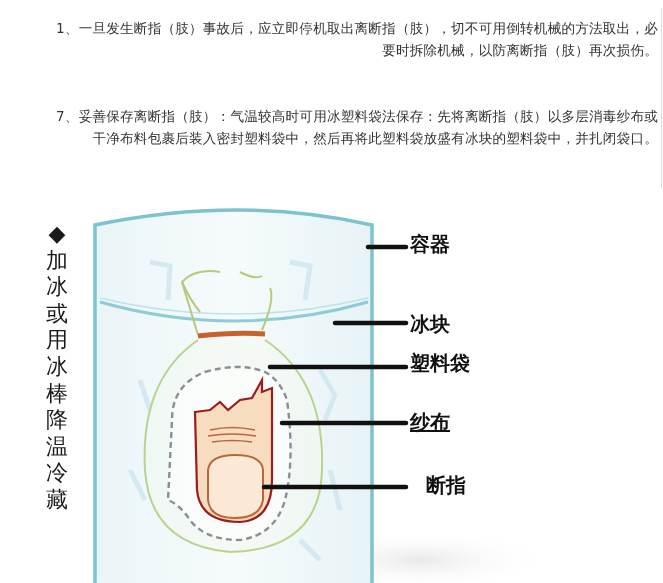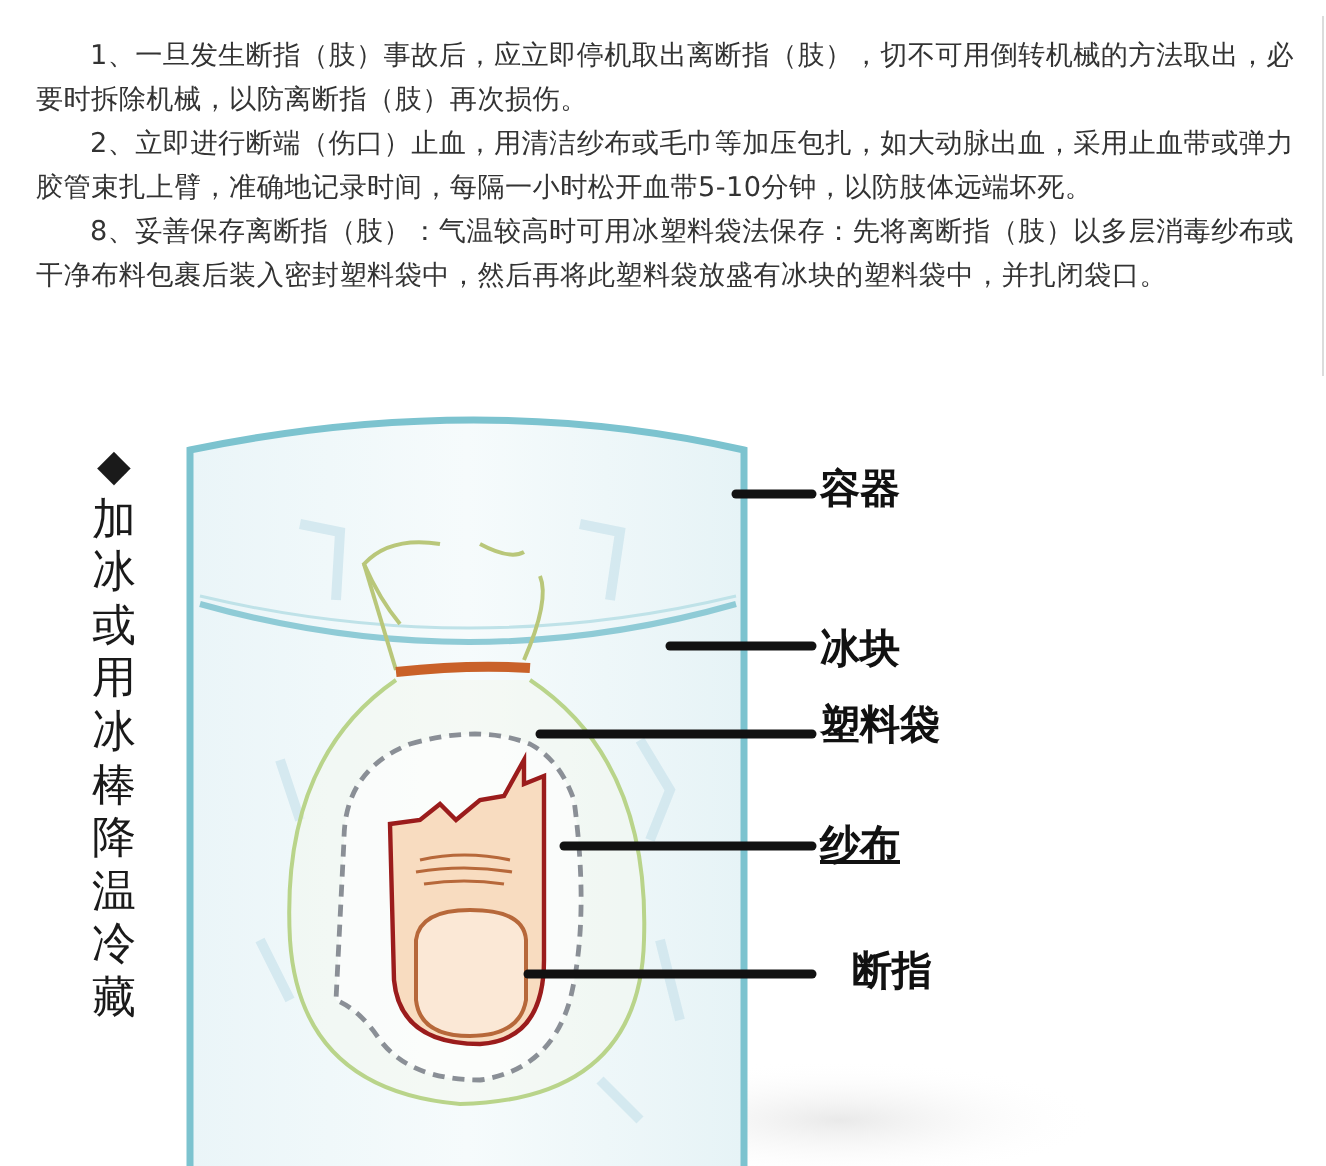--- a/index.html
+++ b/index.html
@@ -5,7 +5,7 @@
   html, body { margin: 0; padding: 0; background: #ffffff; }
   body { width: 663px; height: 583px; position: relative; overflow: hidden;
          font-family: "DejaVu Sans", "Liberation Sans", sans-serif; }
-  .article { position: absolute; left: 0; top: 0; width: 663px; height: 190px; }
+  .article { position: absolute; left: 0; top: 0; width: 663px; height: 190px; text-align: right; }
   .right-rule { position: absolute; left: 661px; top: 8px; width: 1px; height: 180px; background: #dcdcdc; }
   .para { position: absolute; left: 18px; width: 640px; font-size: 13.6px; line-height: 22px;
           color: #333333; text-indent: 27px; letter-spacing: 0.2px; margin: 0; }

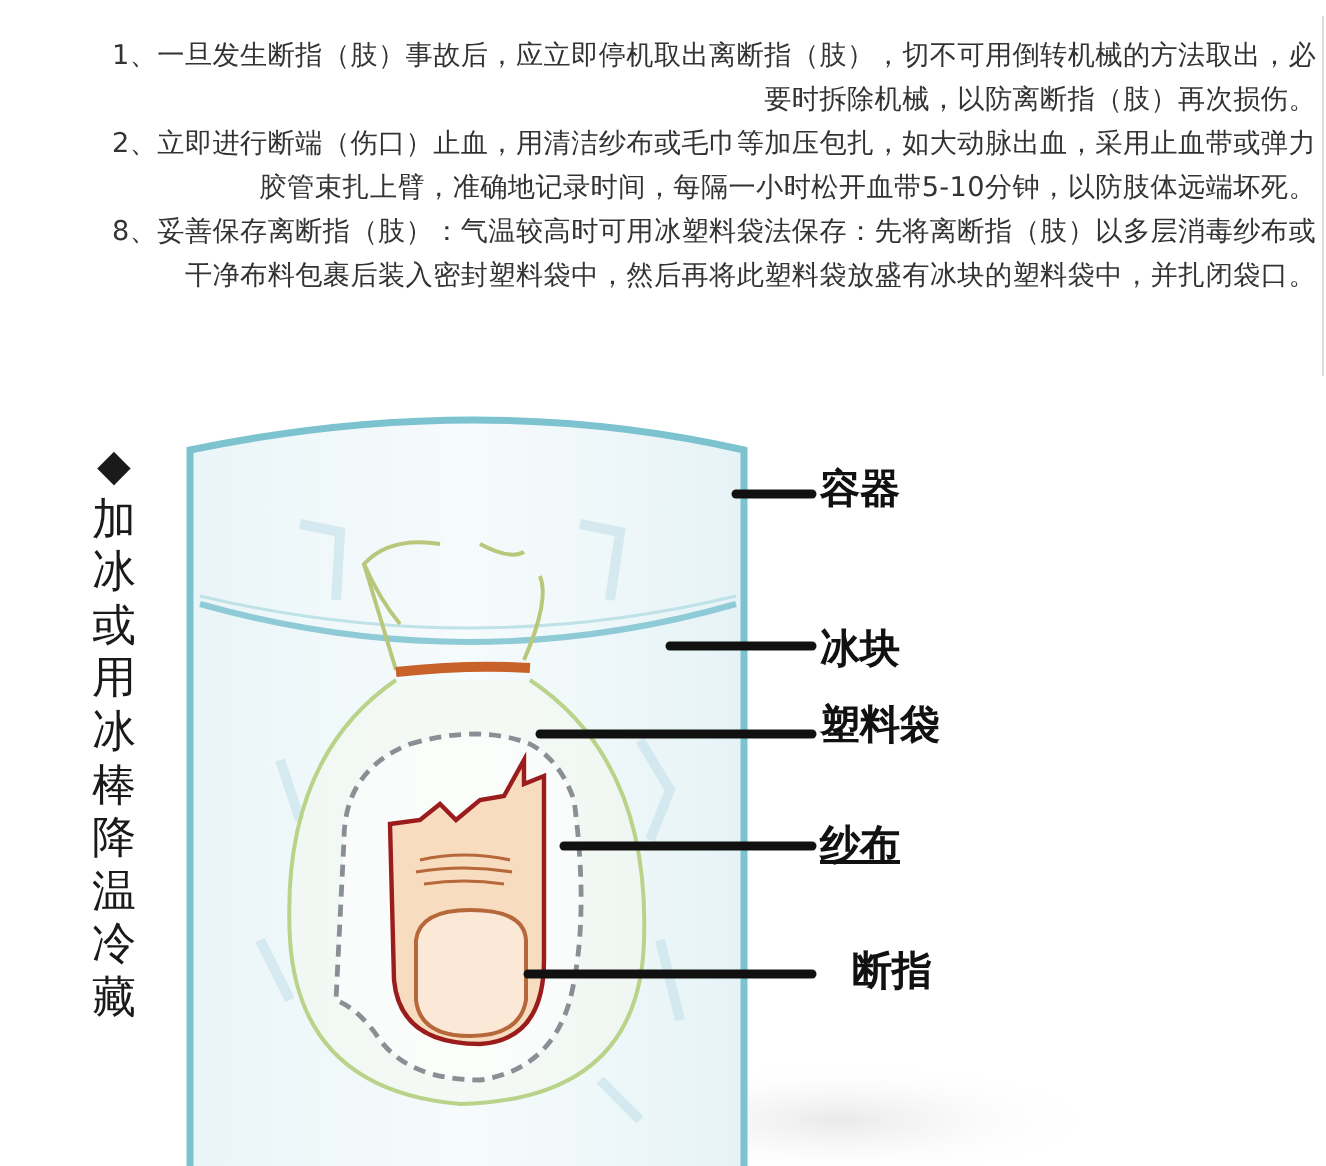--- a/index.html
+++ b/index.html
@@ -29,7 +29,6 @@
 
 <div class="article">
   <p class="para p1">1、一旦发生断指（肢）事故后，应立即停机取出离断指（肢），切不可用倒转机械的方法取出，必要时拆除机械，以防离断指（肢）再次损伤。</p>
-  <p class="para p2">2、立即进行断端（伤口）止血，用清洁纱布或毛巾等加压包扎，如大动脉出血，采用止血带或弹力胶管束扎上臂，准确地记录时间，每隔一小时松开血带5-10分钟，以防肢体远端坏死。</p>
   <p class="para p3">8、妥善保存离断指（肢）：气温较高时可用冰塑料袋法保存：先将离断指（肢）以多层消毒纱布或干净布料包裹后装入密封塑料袋中，然后再将此塑料袋放盛有冰块的塑料袋中，并扎闭袋口。</p>
   <div class="right-rule"></div>
 </div>

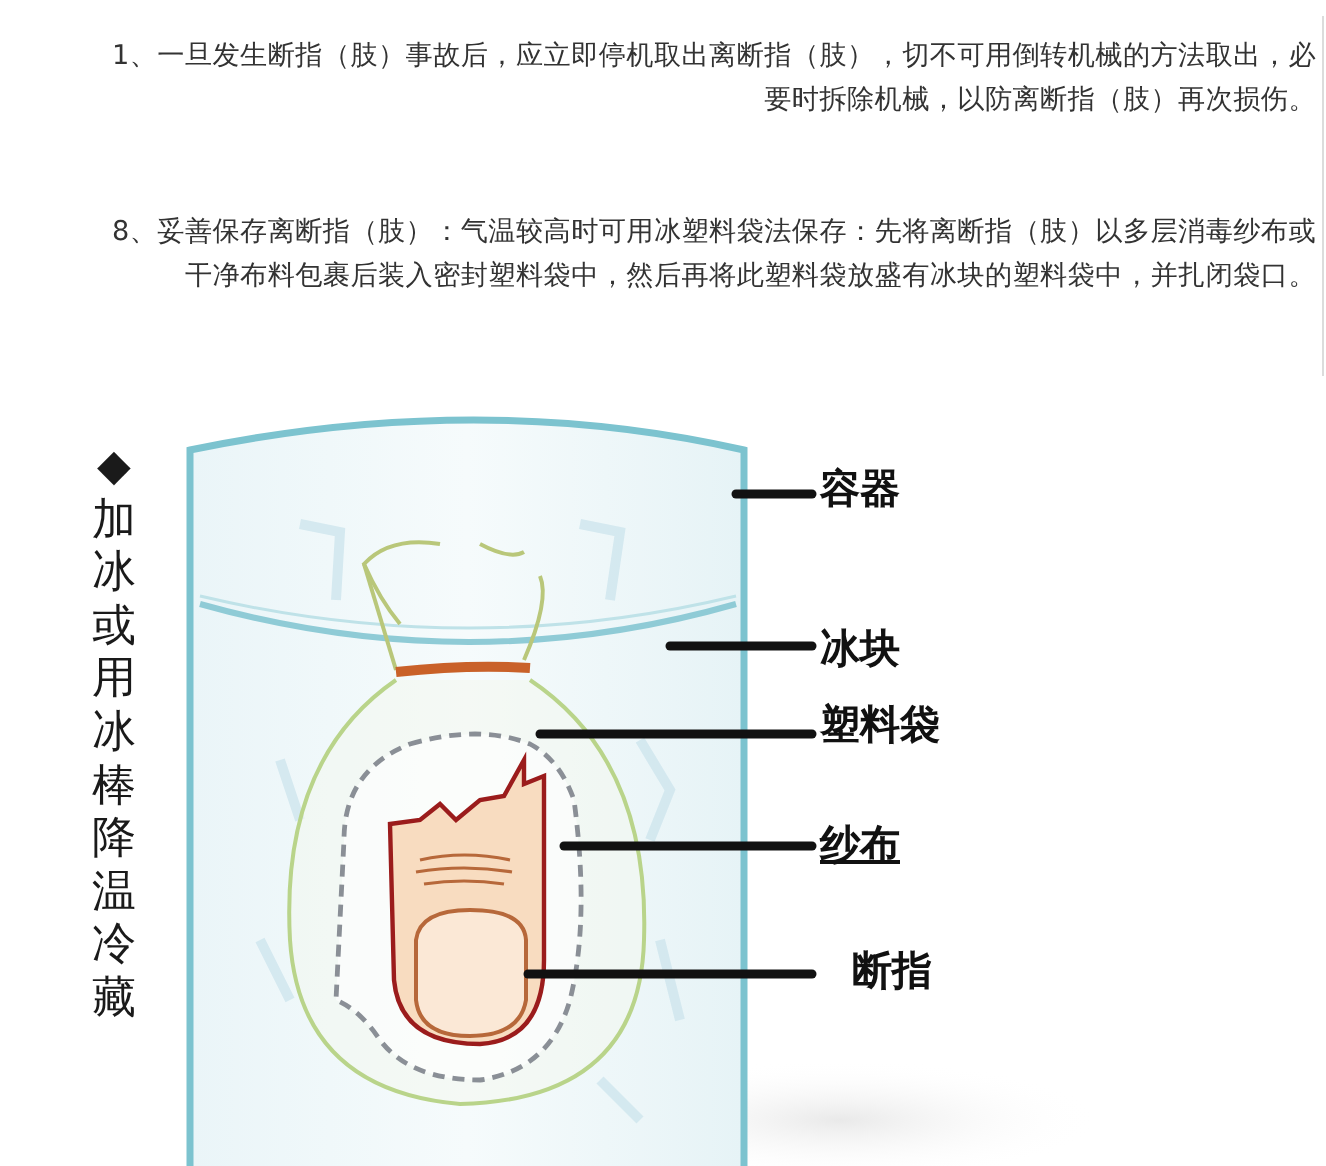--- a/index.html
+++ b/index.html
@@ -29,7 +29,7 @@
 
 <div class="article">
   <p class="para p1">1、一旦发生断指（肢）事故后，应立即停机取出离断指（肢），切不可用倒转机械的方法取出，必要时拆除机械，以防离断指（肢）再次损伤。</p>
-  <p class="para p3">8、妥善保存离断指（肢）：气温较高时可用冰塑料袋法保存：先将离断指（肢）以多层消毒纱布或干净布料包裹后装入密封塑料袋中，然后再将此塑料袋放盛有冰块的塑料袋中，并扎闭袋口。</p>
+  <p class="para p3">7、妥善保存离断指（肢）：气温较高时可用冰塑料袋法保存：先将离断指（肢）以多层消毒纱布或干净布料包裹后装入密封塑料袋中，然后再将此塑料袋放盛有冰块的塑料袋中，并扎闭袋口。</p>
   <div class="right-rule"></div>
 </div>
 

